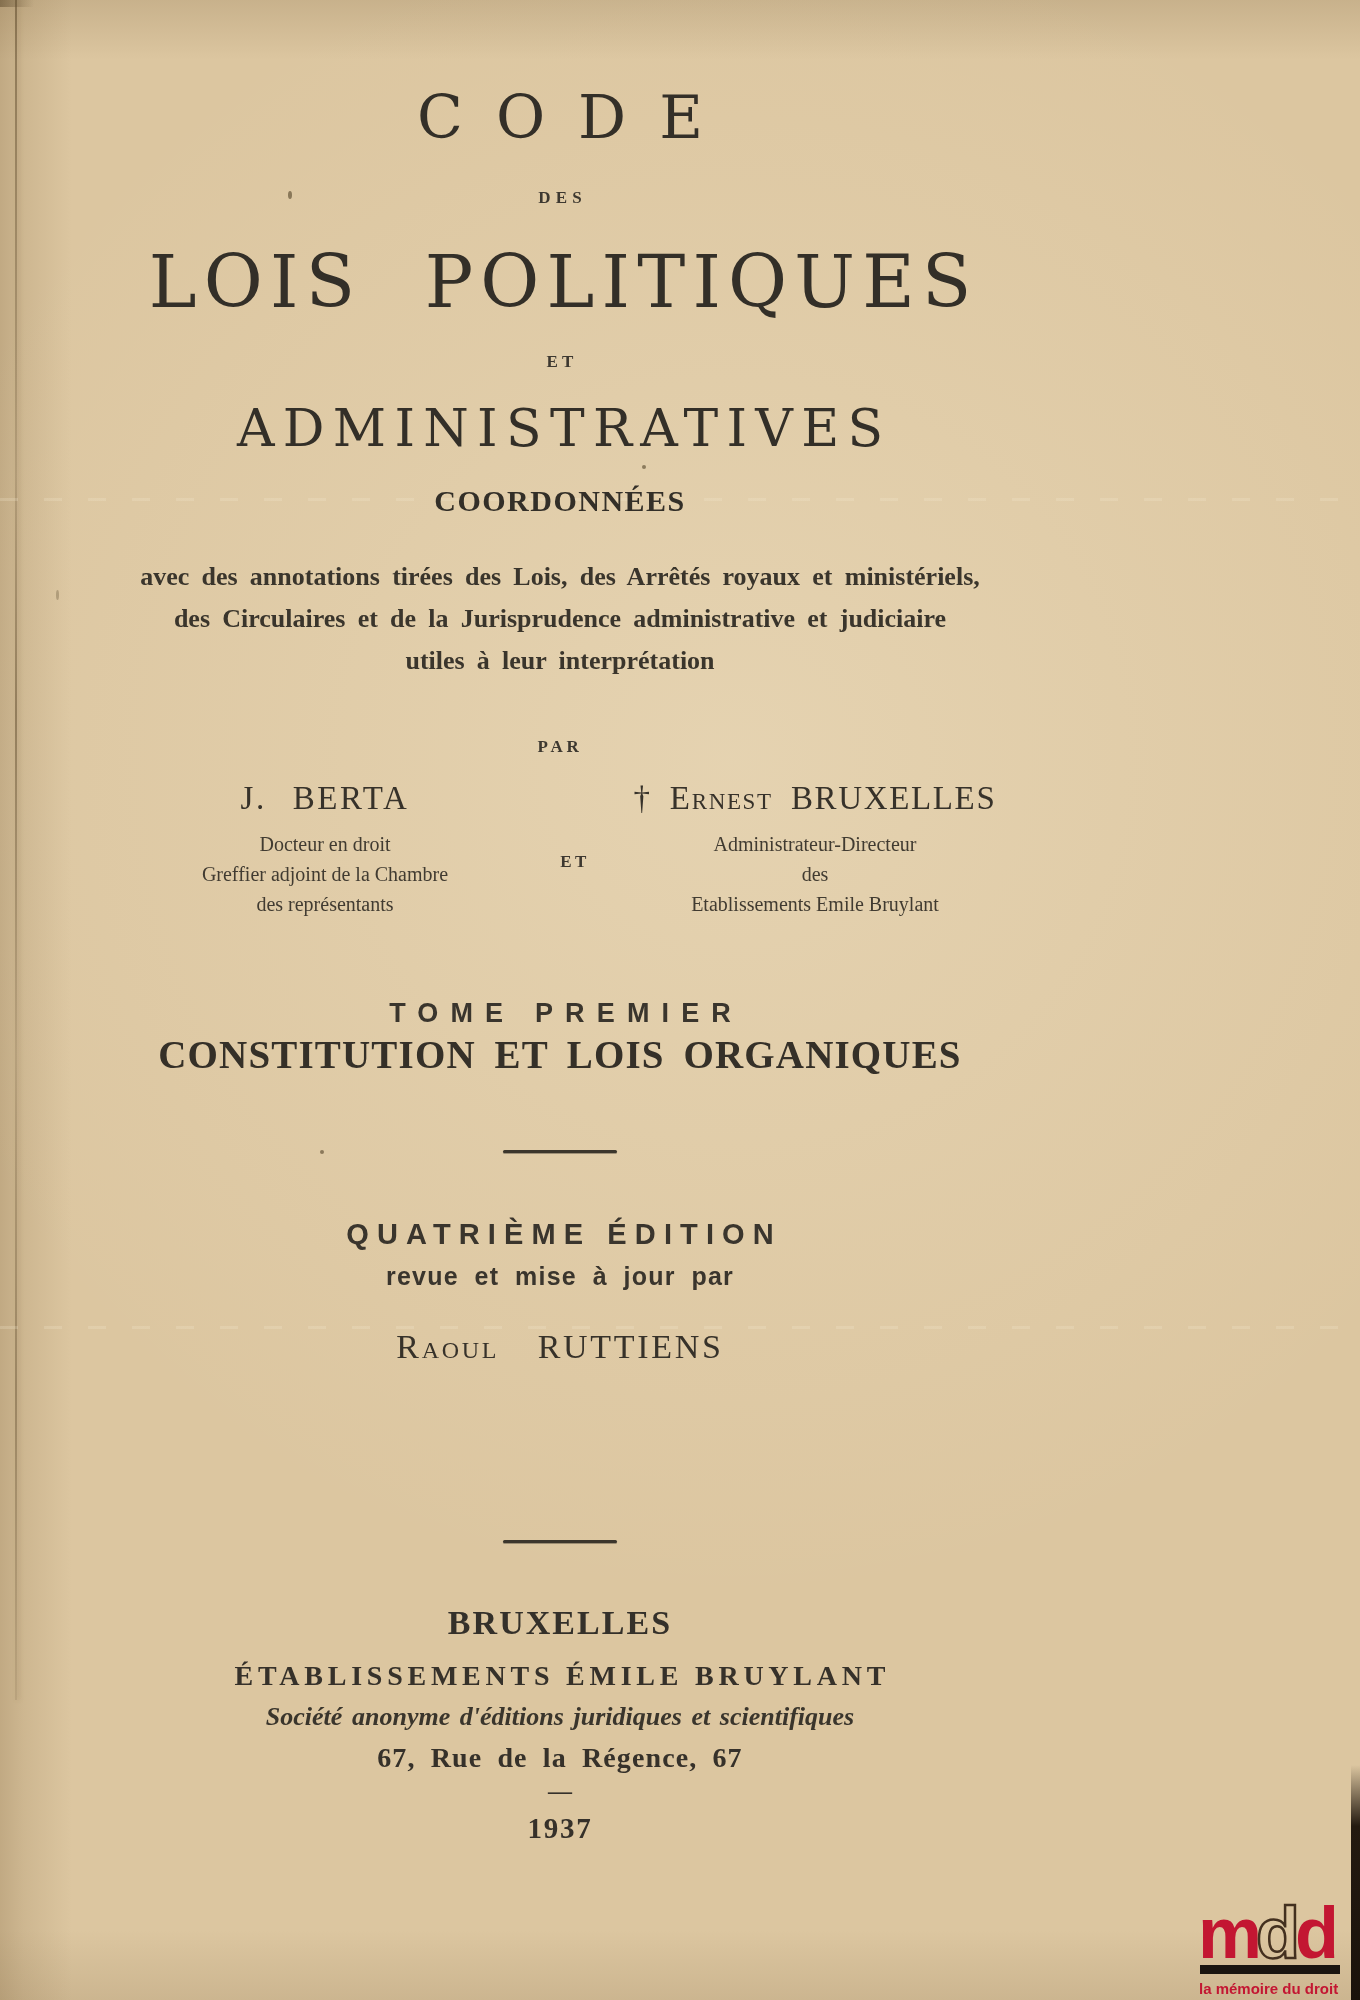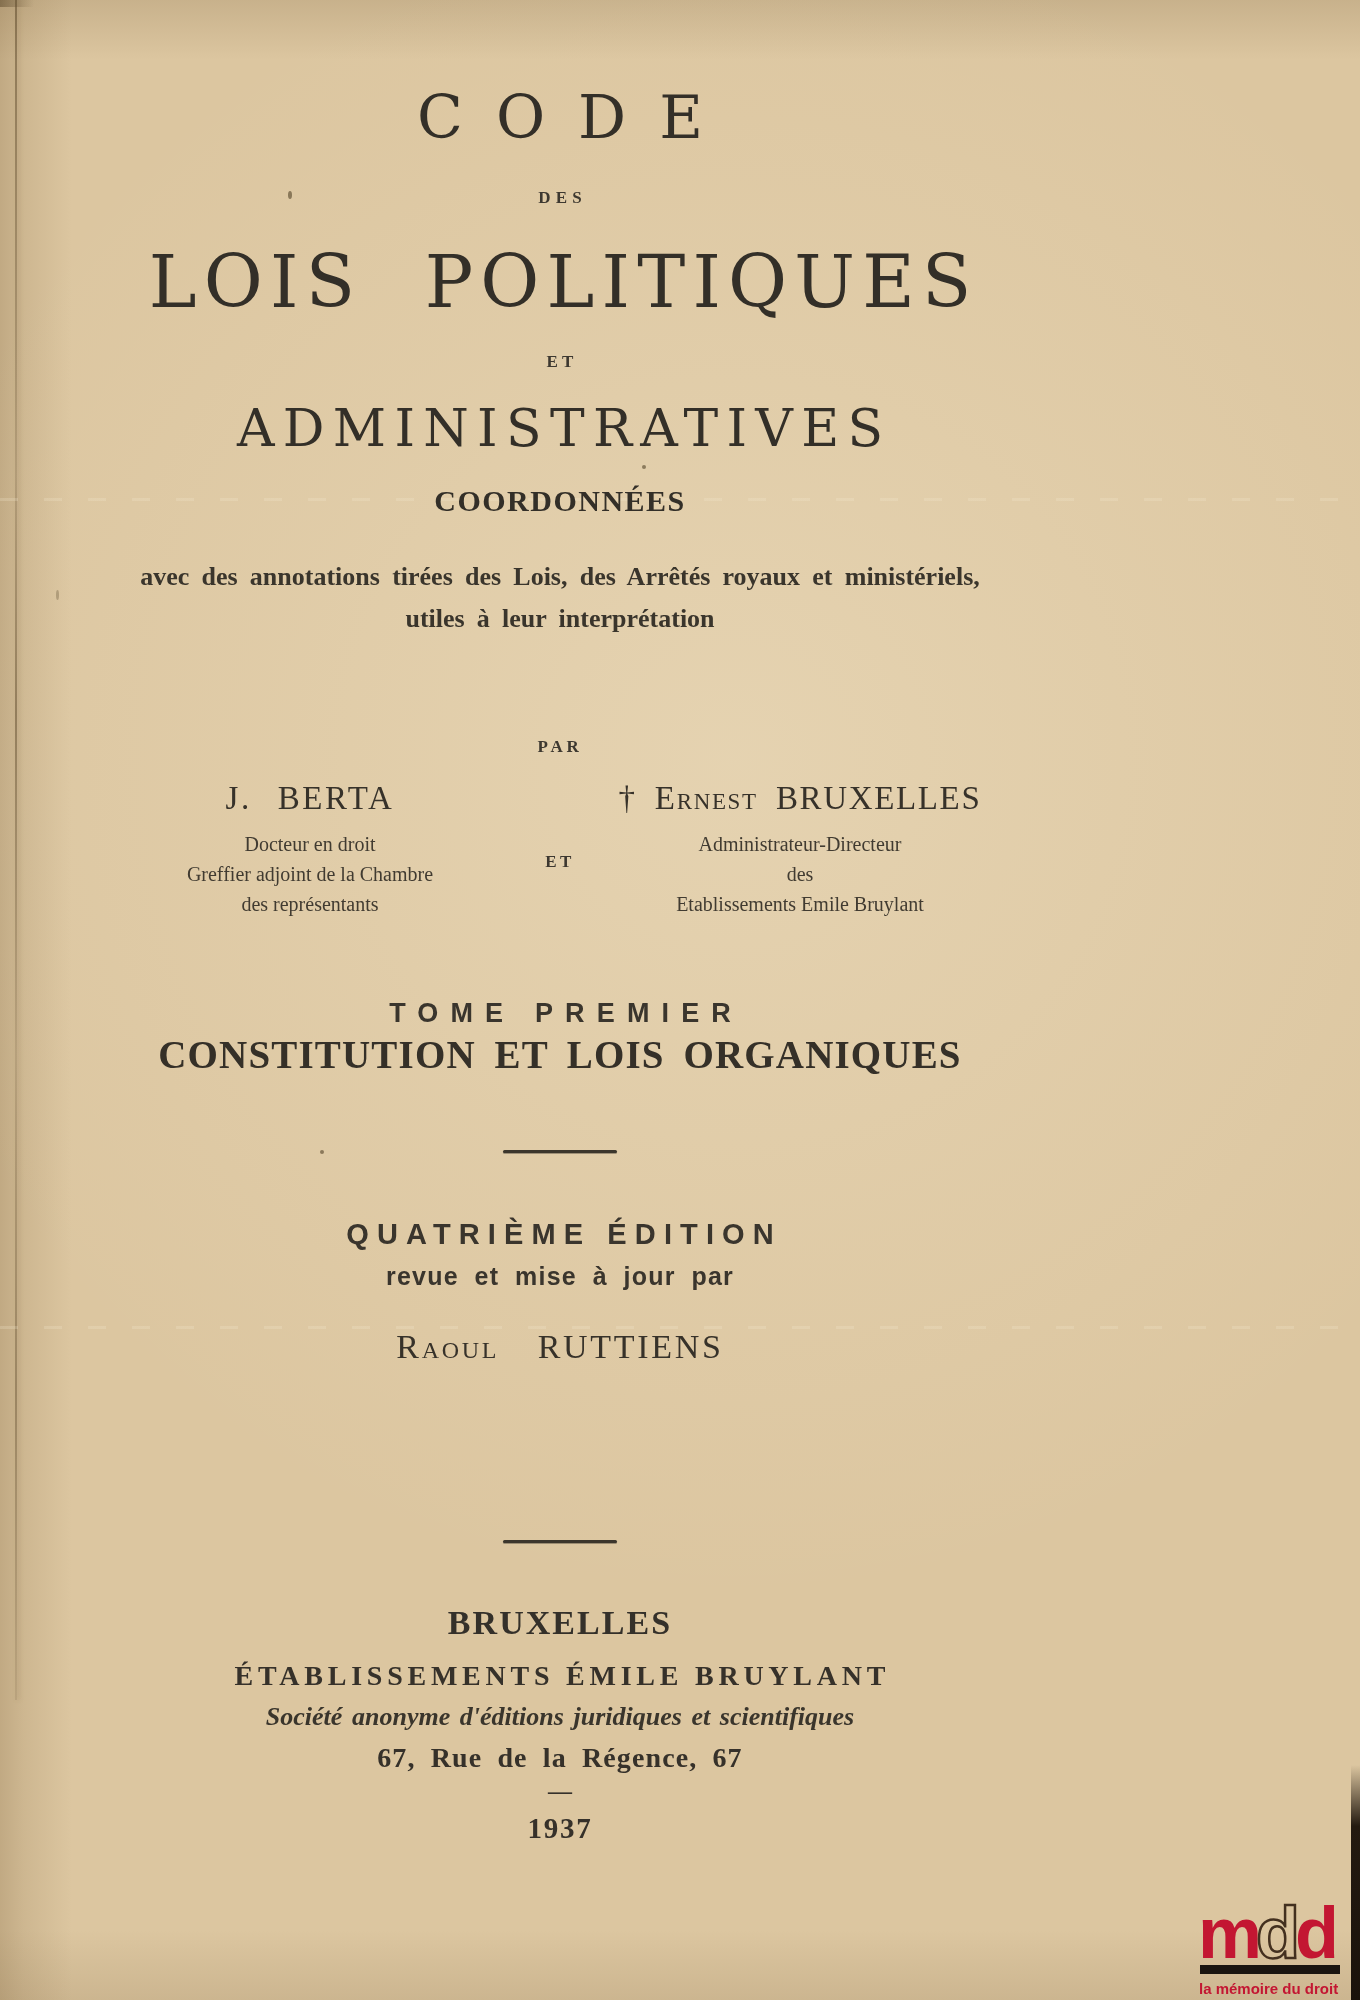--- a/index.html
+++ b/index.html
@@ -121,6 +121,7 @@
 
     <div class="c annot">
       <div>avec des annotations tirées des Lois, des Arrêtés royaux et ministériels,</div>
+      <div>des Circulaires et de la Jurisprudence administrative et judiciaire</div>
       <div>utiles à leur interprétation</div>
     </div>
 

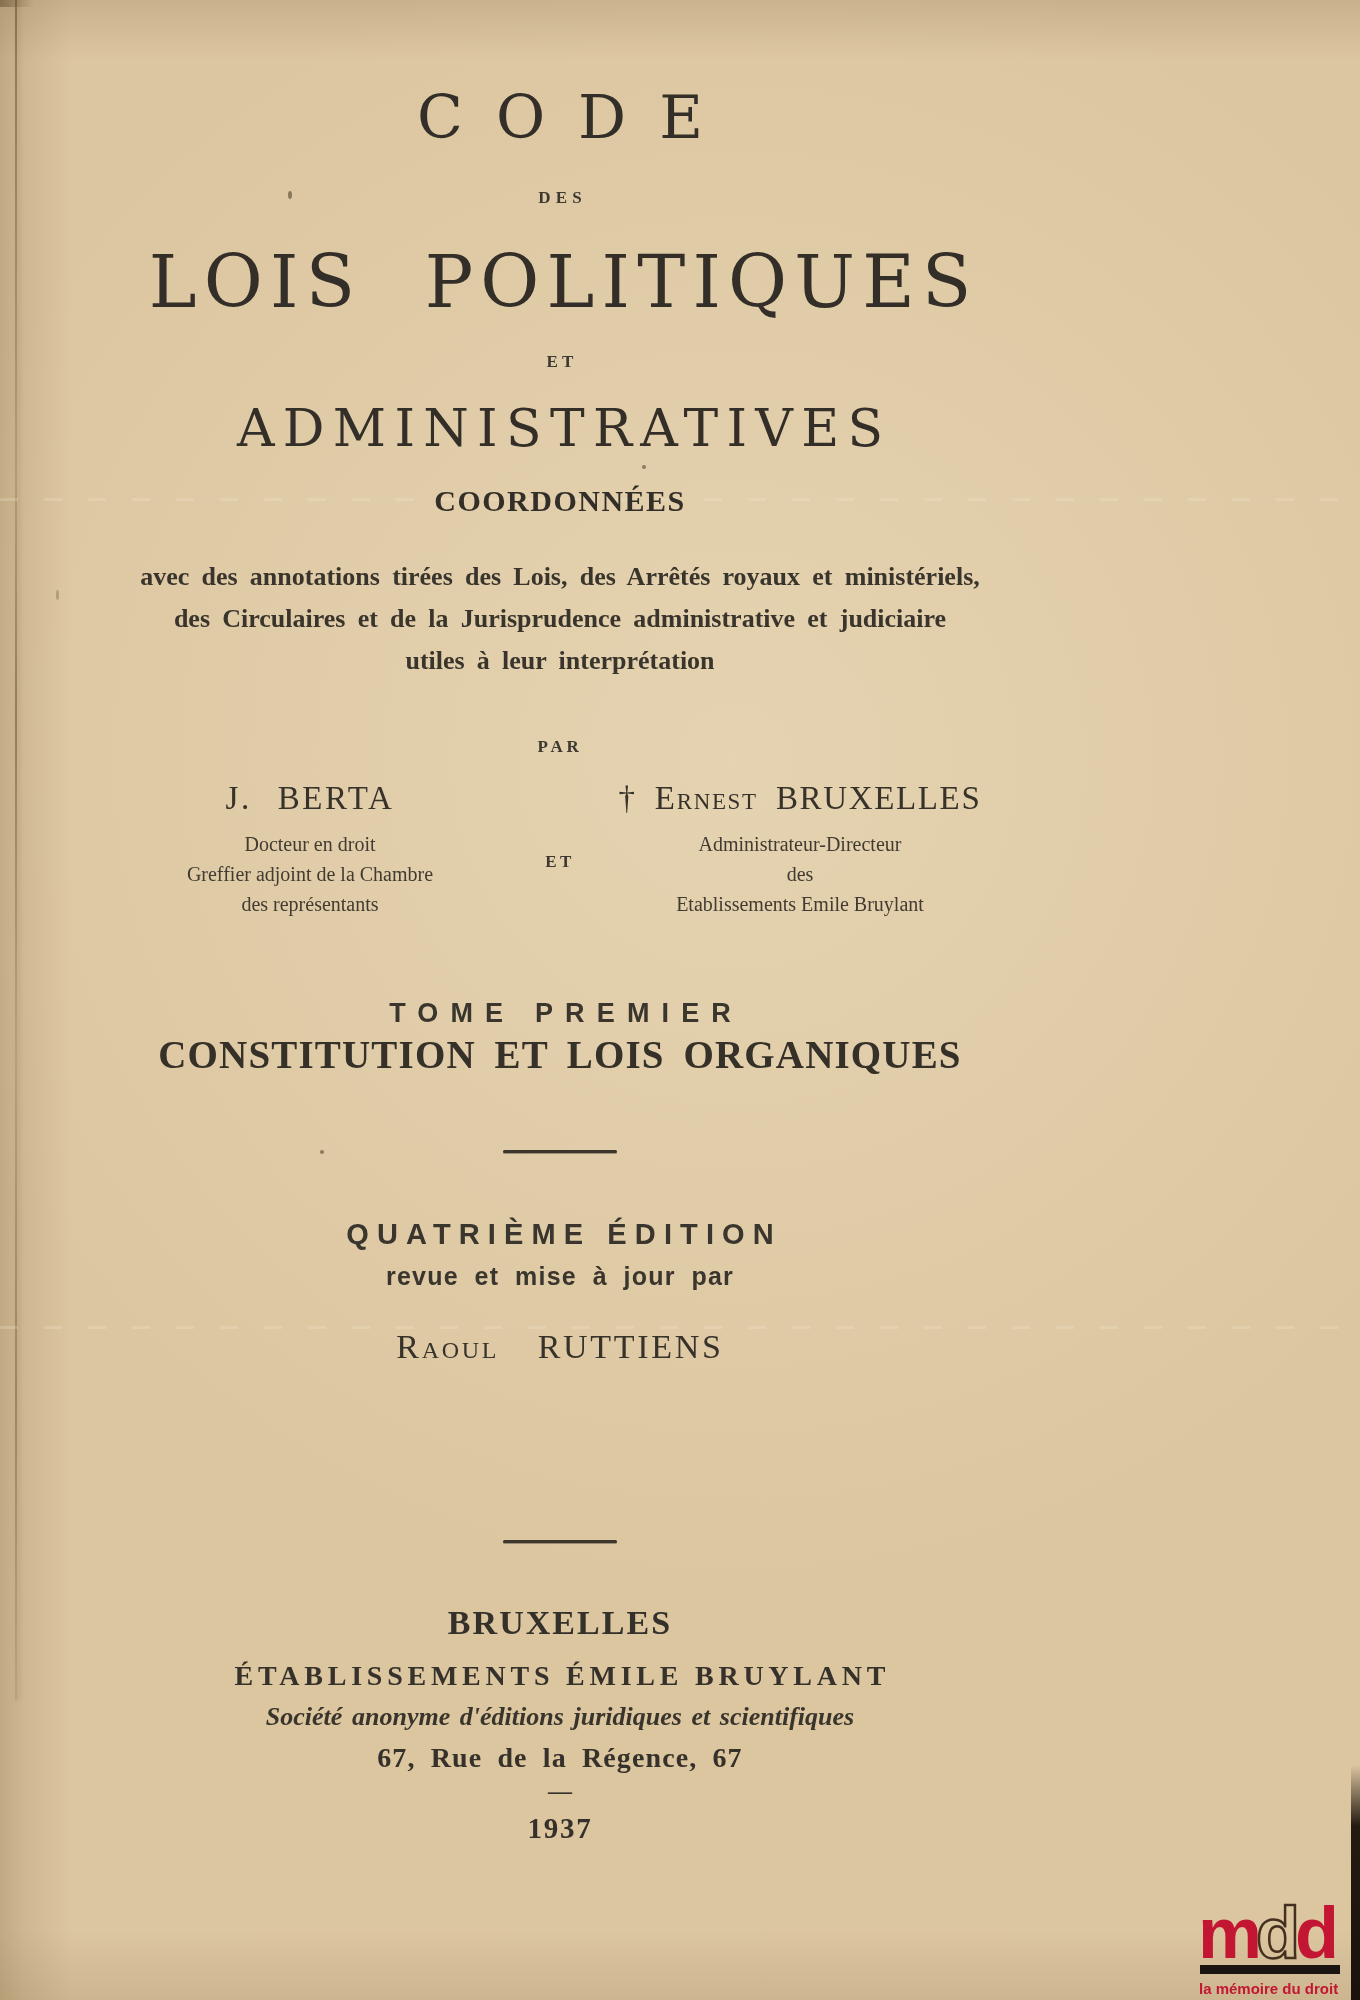--- a/index.html
+++ b/index.html
@@ -58,7 +58,7 @@
 
   .t-par{top:737px;font-size:17px;letter-spacing:.22em;font-weight:700;color:#3d3830;}
 
-  .authors{position:absolute;top:780px;left:0;width:100%;height:180px;}
+  .authors{position:absolute;top:780px;left:15px;width:100%;height:180px;}
   .auth-col{position:absolute;text-align:center;}
   .auth-left{left:20px;width:460px;}
   .auth-right{left:500px;width:480px;}

